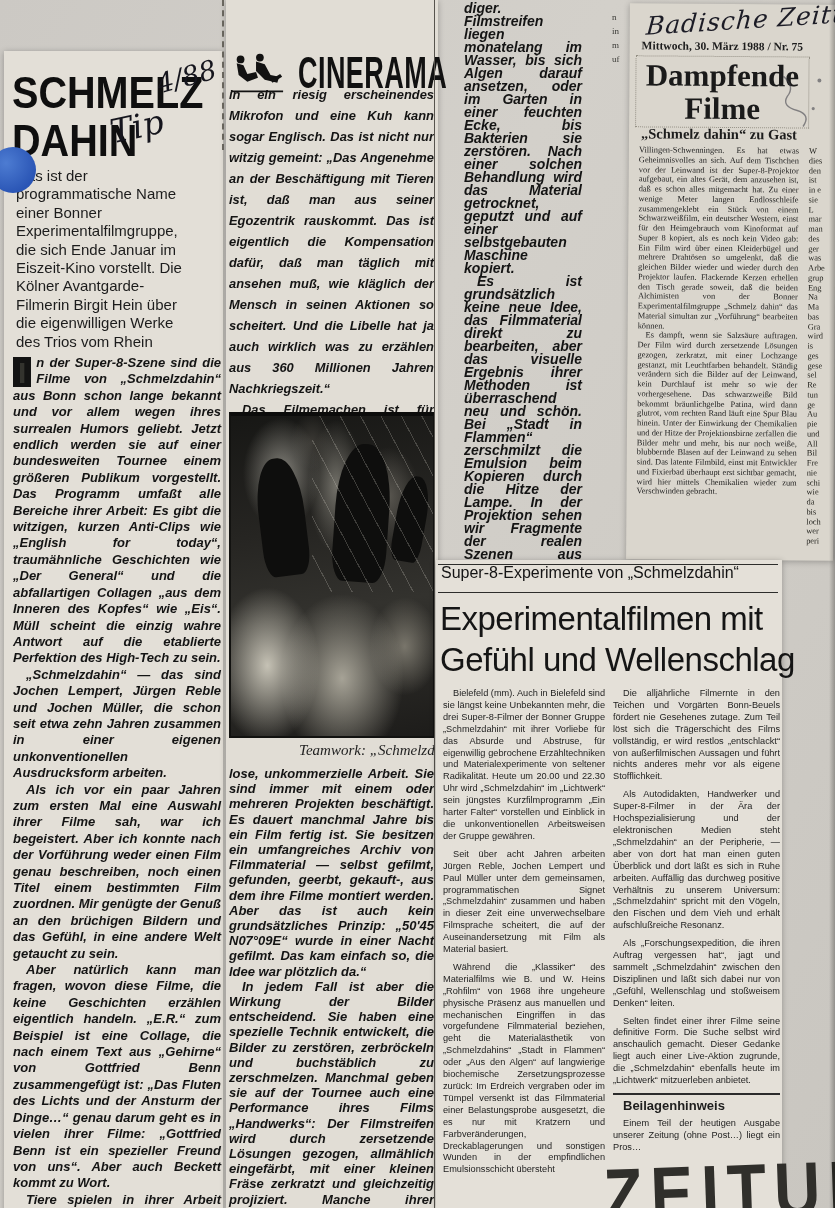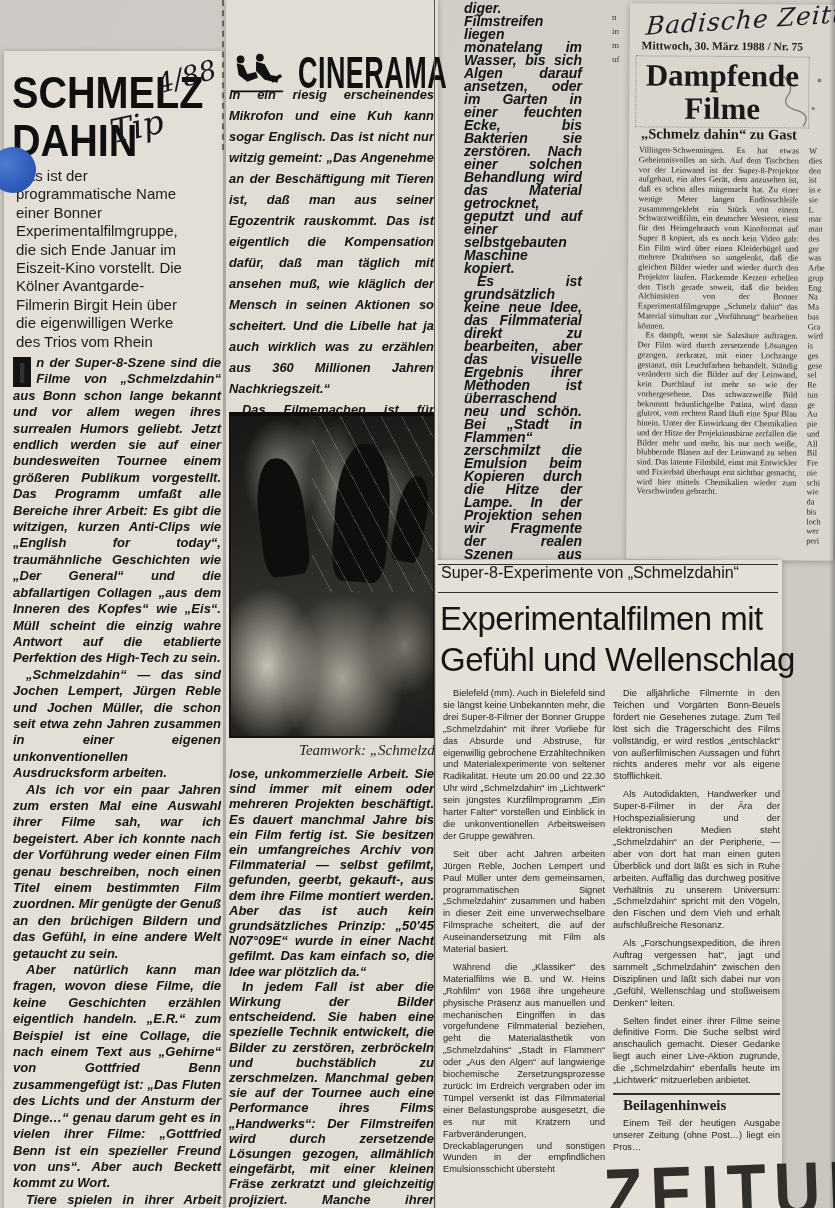--- a/index.html
+++ b/index.html
@@ -105,7 +105,7 @@
   .art-col.a{left:7px;width:162px;}
   .art-col.b{left:177px;width:167px;}
   .hrule{height:2px;background:#2b2b2b;margin:4px 0 5px;}
-  .notice-title{font-weight:bold;font-size:15px;text-indent:0;margin:0;font-family:Liberation Serif, serif;}
+  .notice-title{font-weight:bold;font-size:13px;text-indent:0;margin:0;}
   .notice{margin:0;text-indent:10px;}
 
   .masthead{position:absolute;left:602px;top:1152px;font-weight:bold;font-size:64px;

